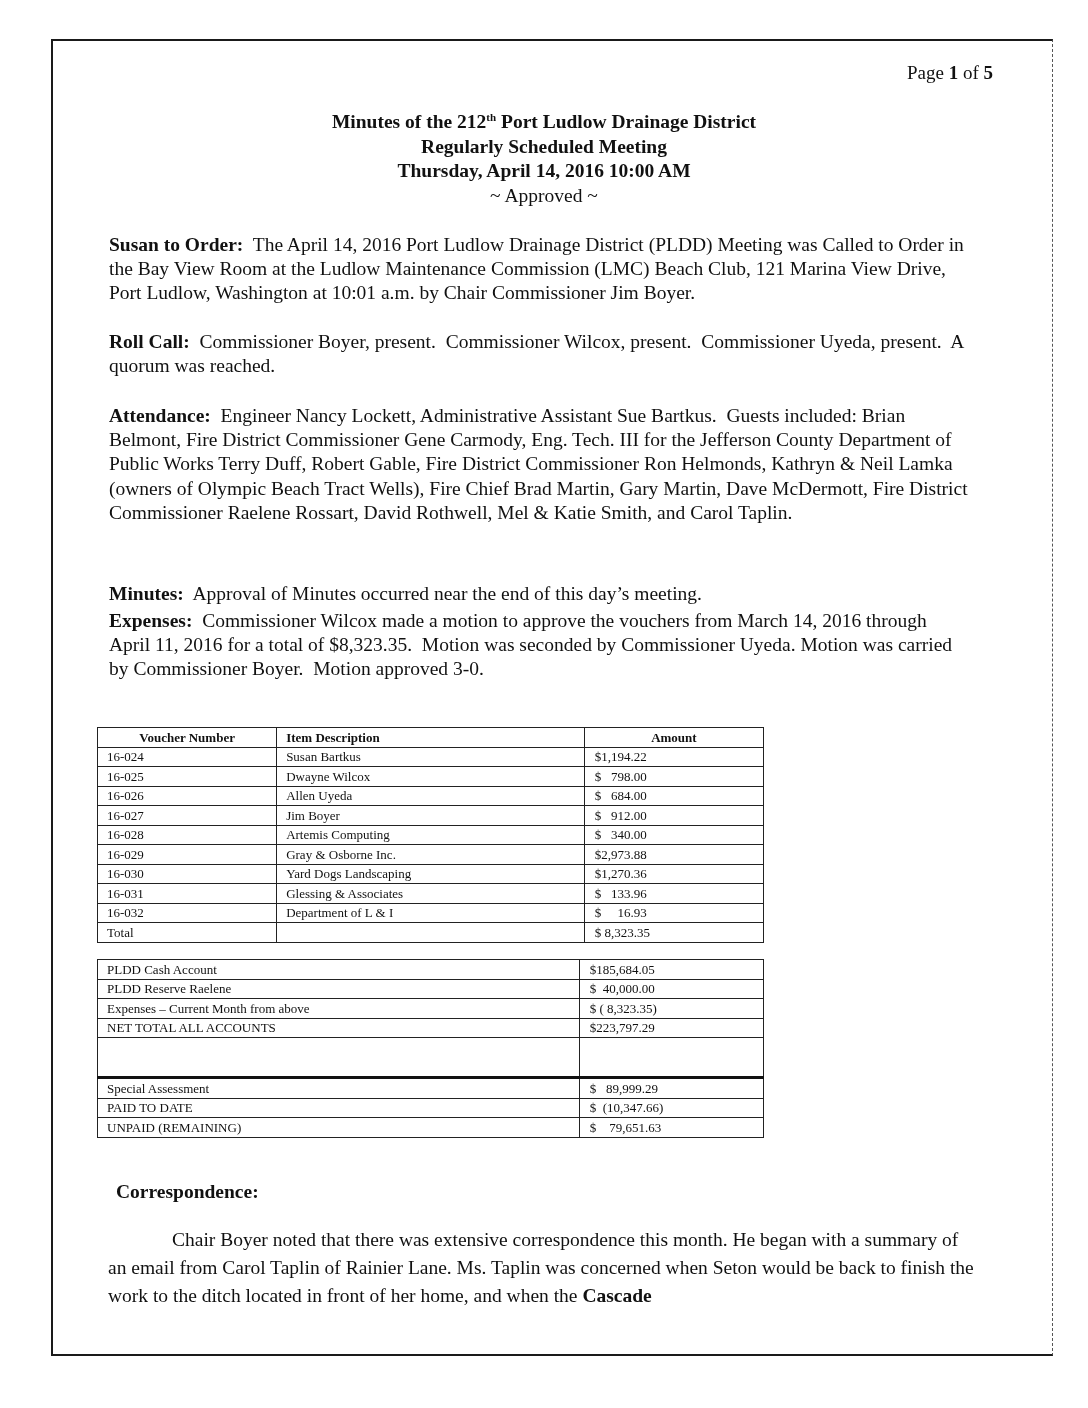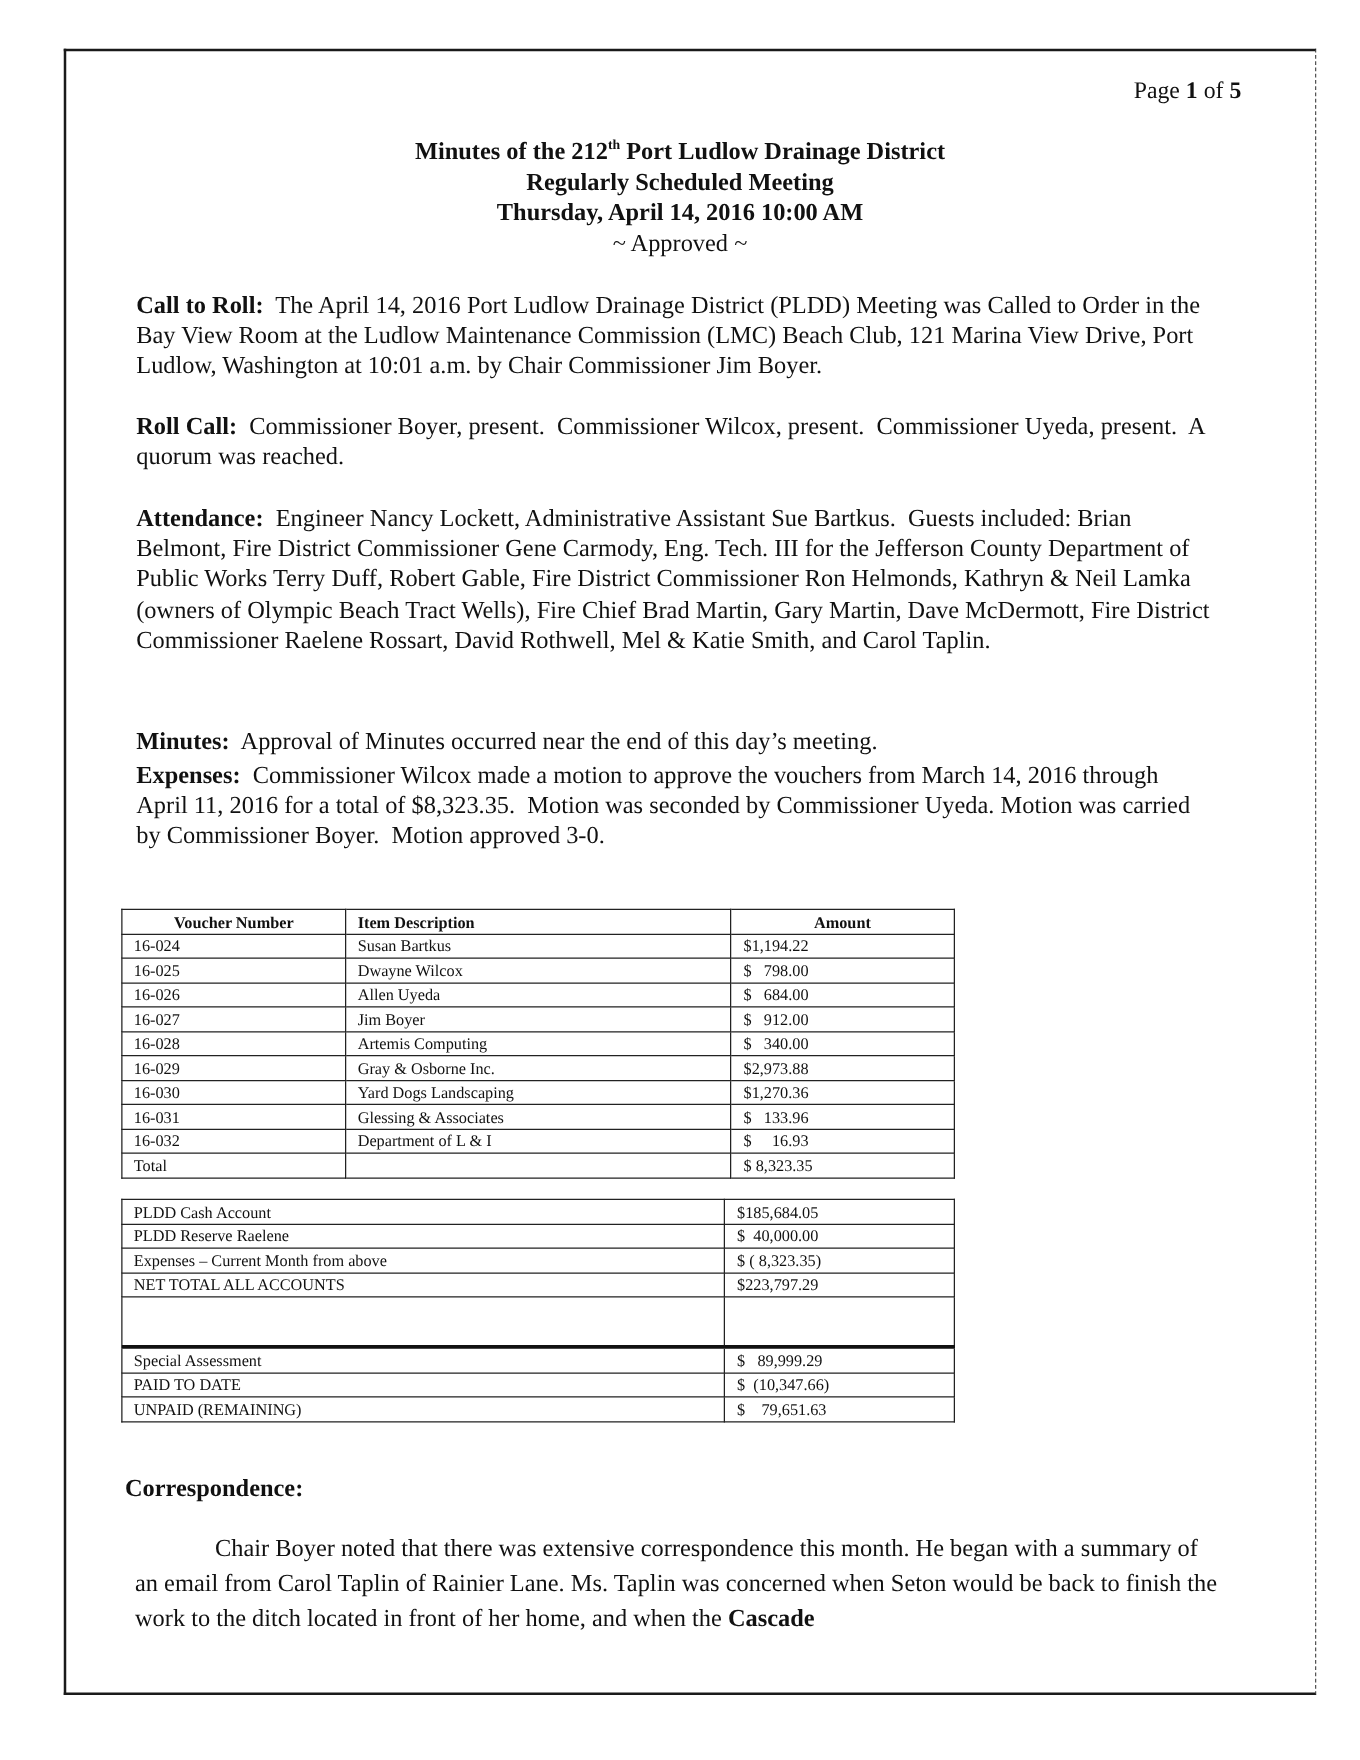--- a/index.html
+++ b/index.html
@@ -115,7 +115,7 @@
 </div>
 
 <div class="section" style="top:233px;">
-  <span class="label">Call to Roll:</span><span style="white-space:pre-wrap;">  The April 14, 2016 Port Ludlow Drainage District (PLDD) Meeting was Called to Order in the Bay View Room at the Ludlow Maintenance Commission (LMC) Beach Club, 121 Marina View Drive, Port Ludlow, Washington at 10:01 a.m. by Chair Commissioner Jim Boyer.</span>
+  <span class="label">Susan to Order:</span><span style="white-space:pre-wrap;">  The April 14, 2016 Port Ludlow Drainage District (PLDD) Meeting was Called to Order in the Bay View Room at the Ludlow Maintenance Commission (LMC) Beach Club, 121 Marina View Drive, Port Ludlow, Washington at 10:01 a.m. by Chair Commissioner Jim Boyer.</span>
 </div>
 
 <div class="section" style="top:330px;">

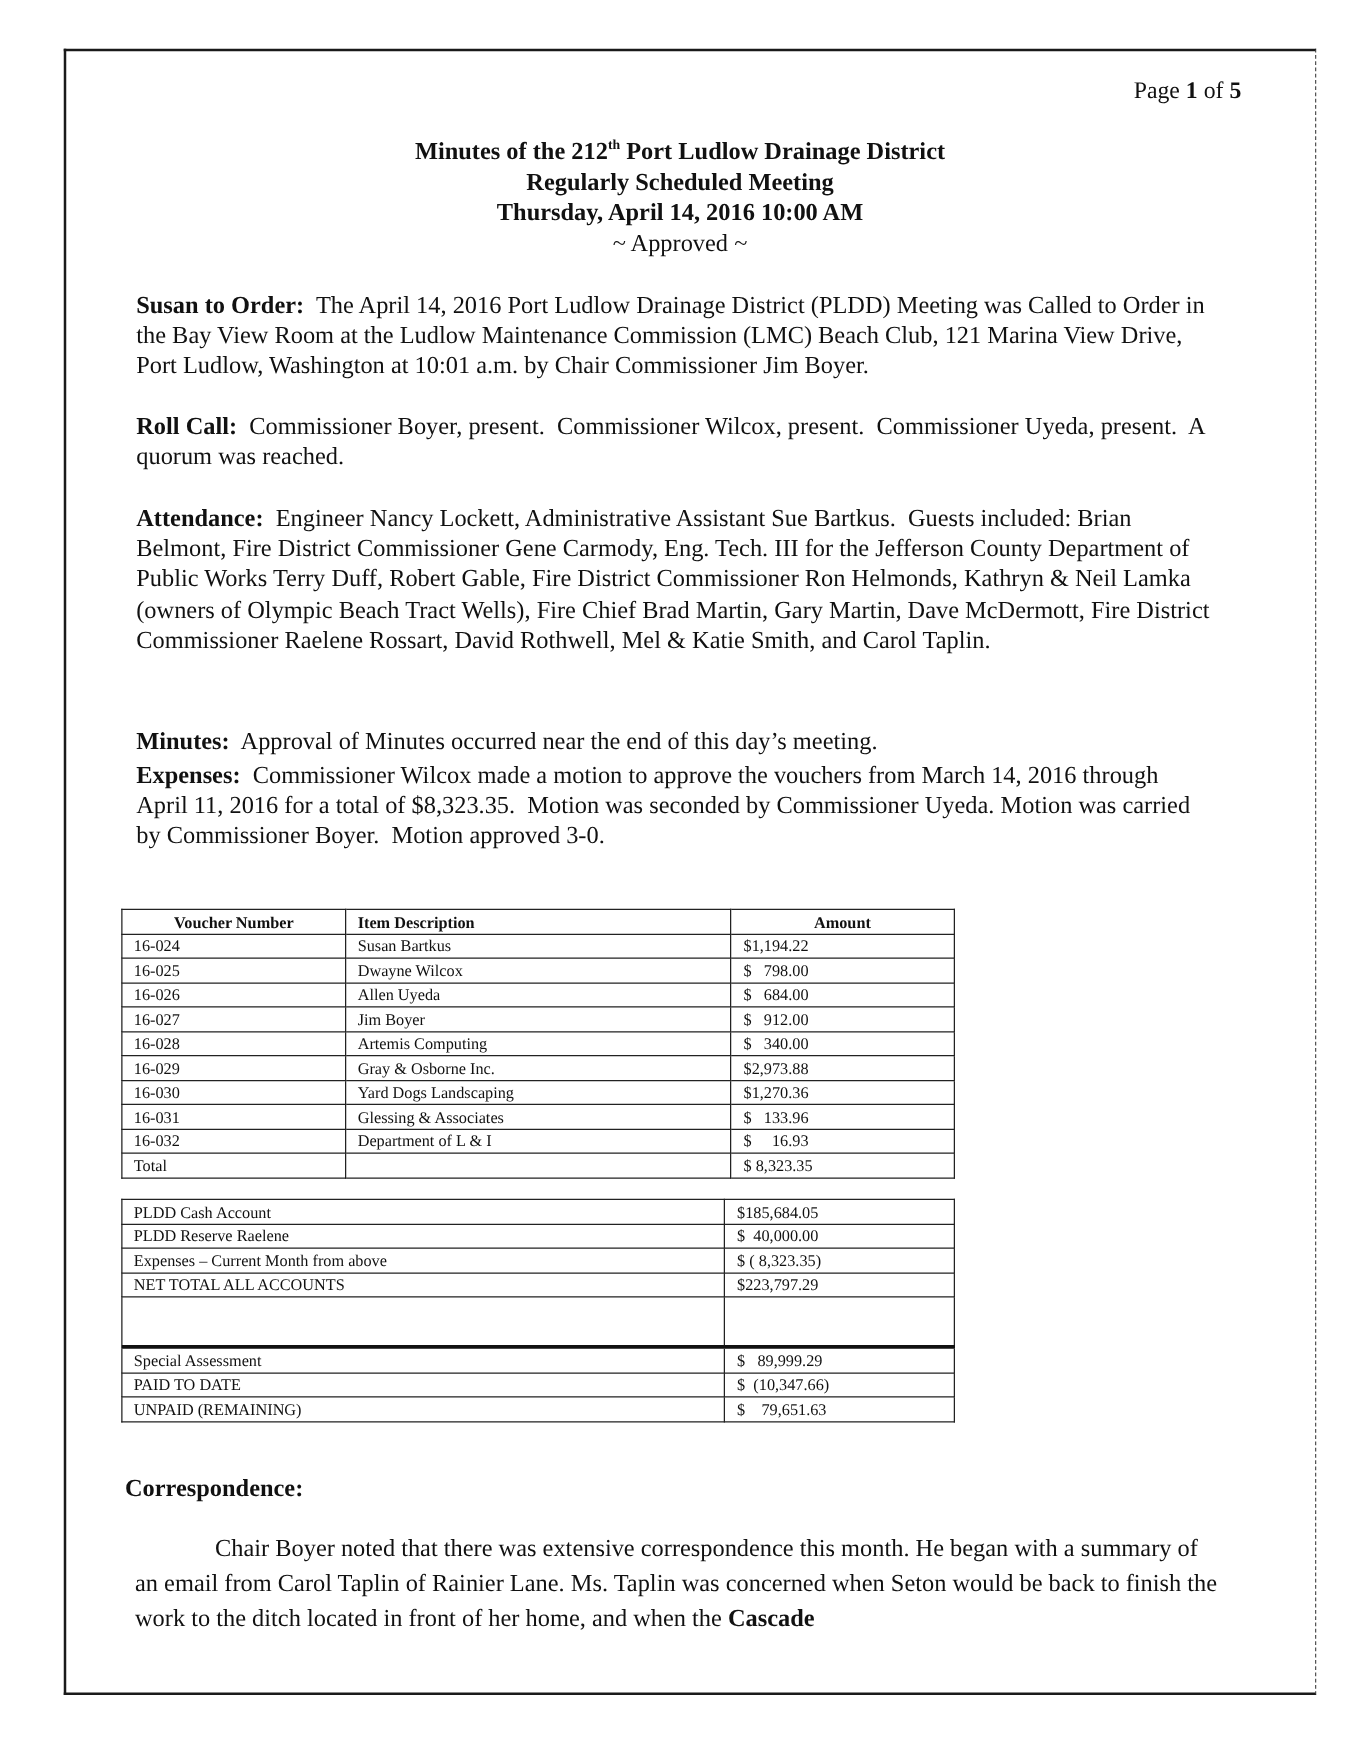--- a/index.html
+++ b/index.html
@@ -79,7 +79,7 @@
     table.ledger tr.thick-top td { border-top: 3px solid #111111; }
     .corr-head {
       position: absolute;
-      left: 100px;
+      left: 116px;
       top: 1181px;
       font-size: 19.5px;
       font-weight: bold;

